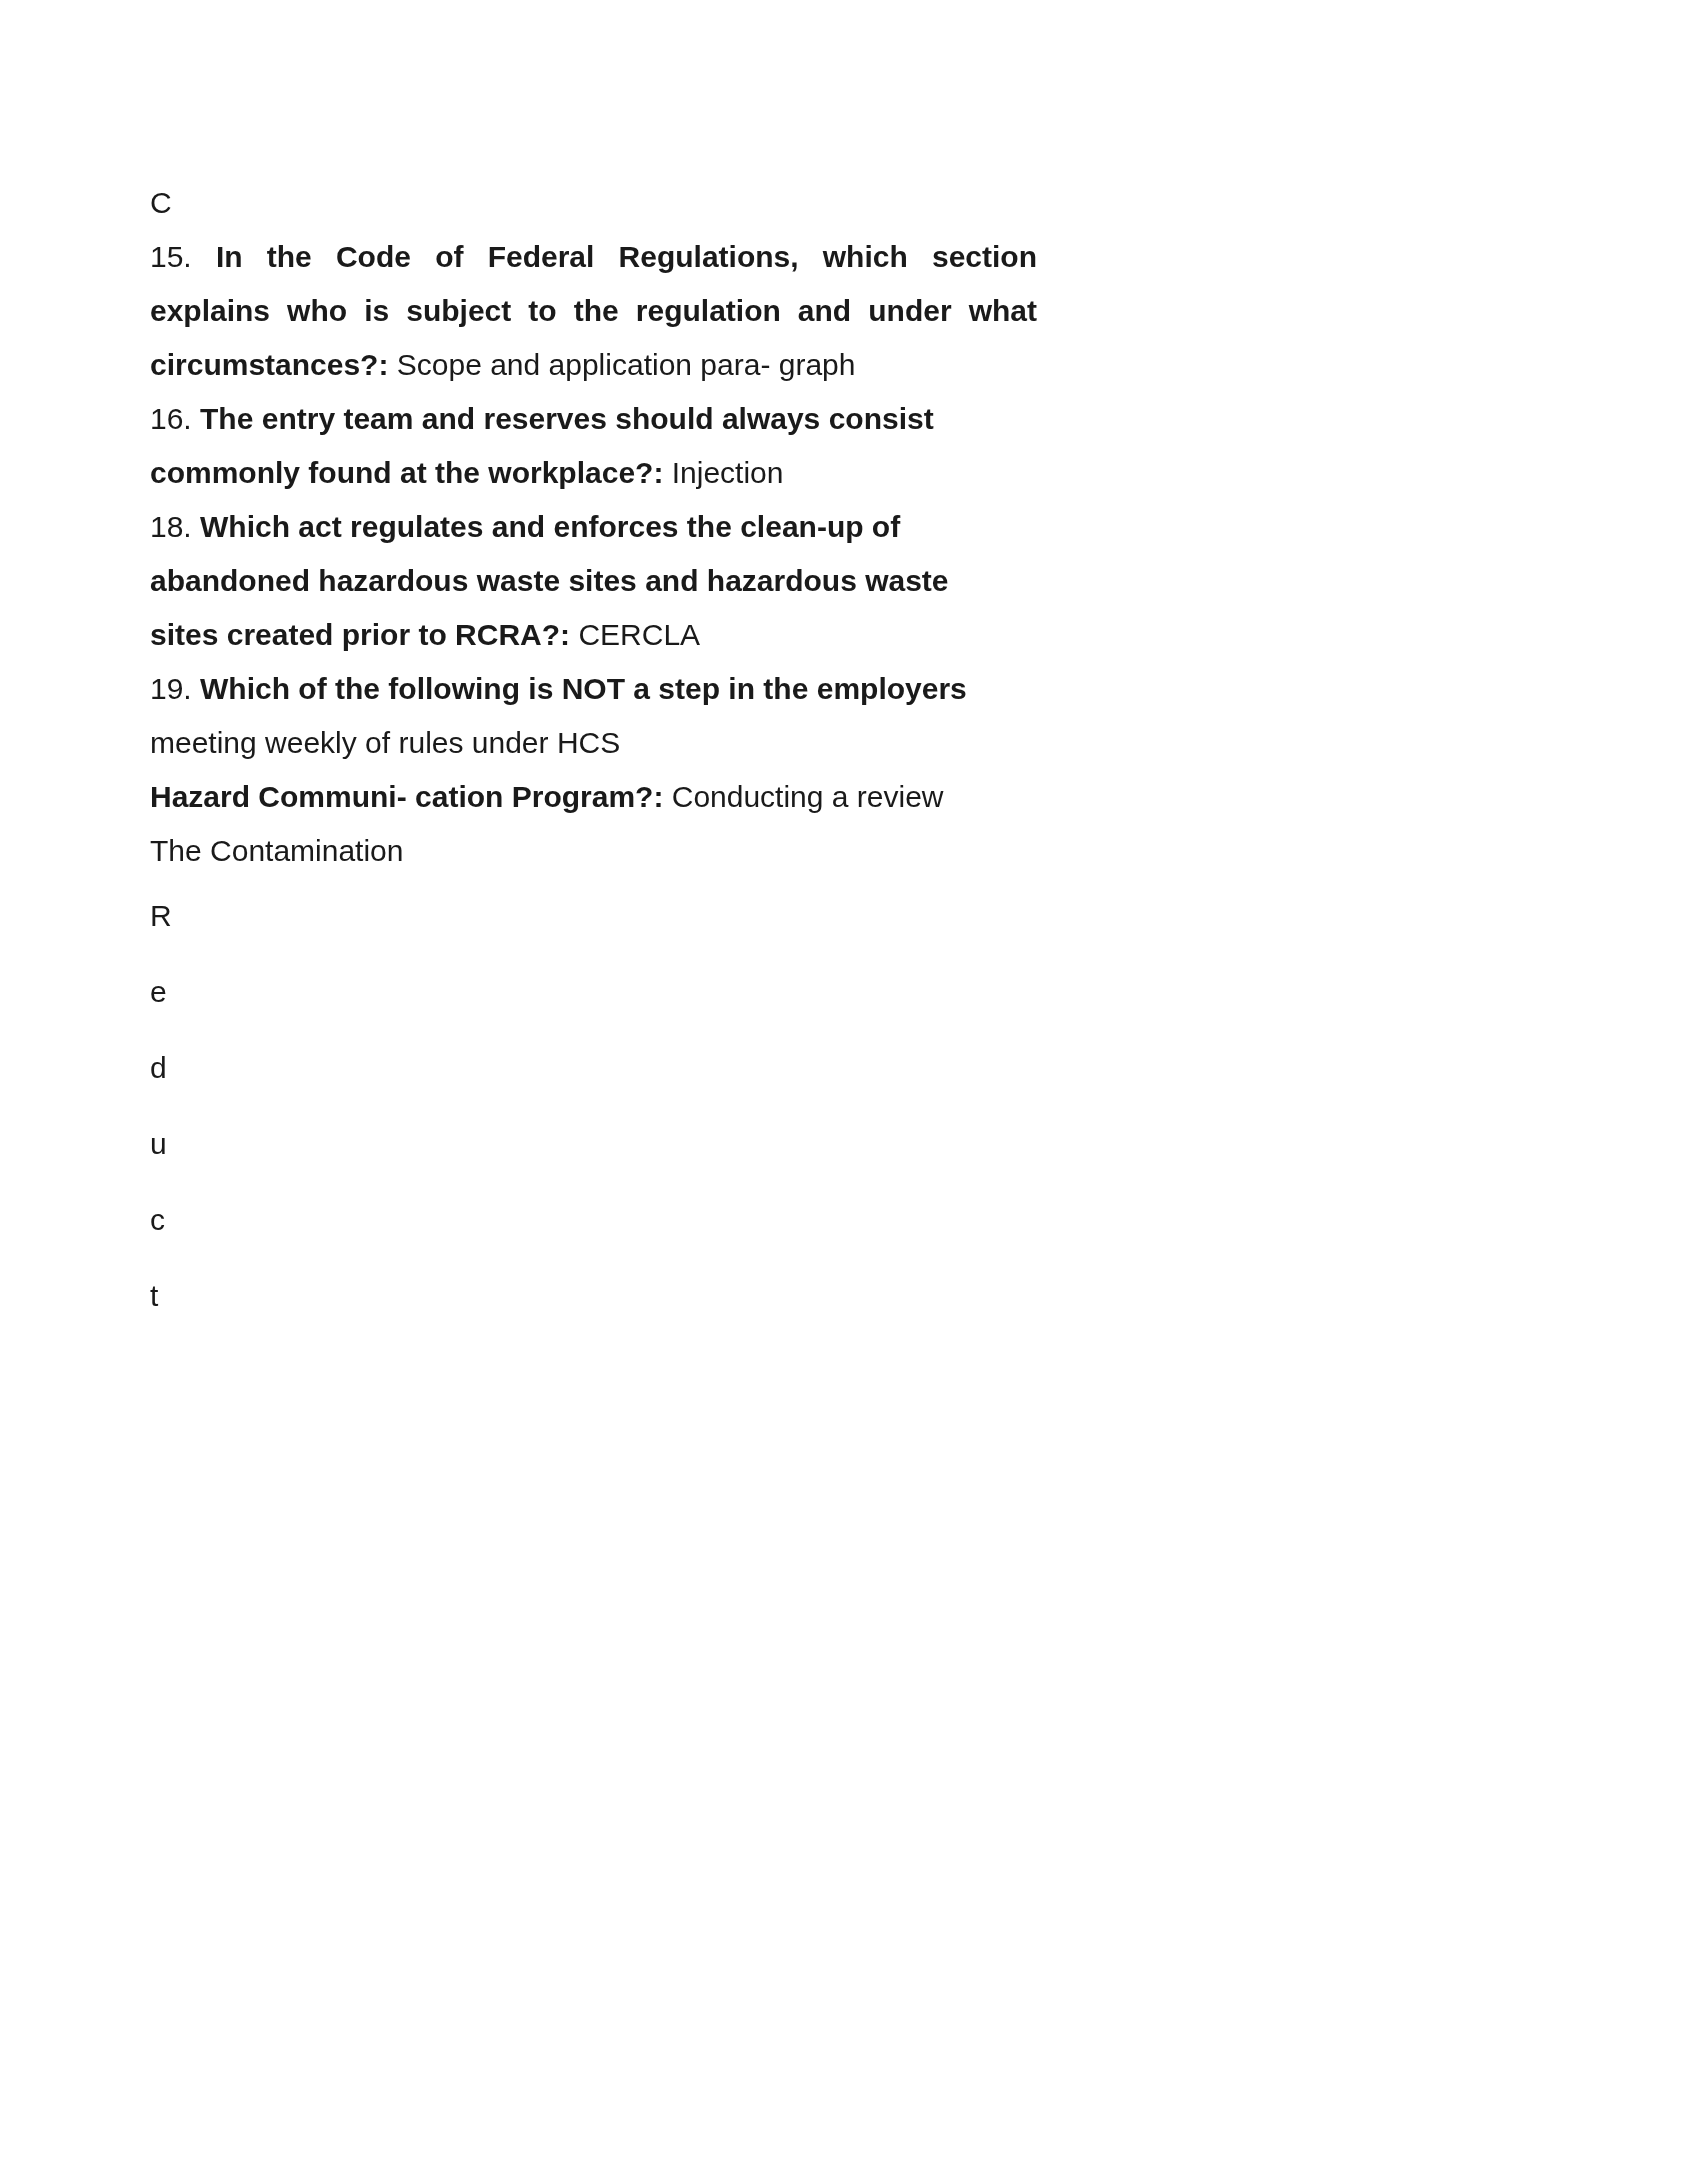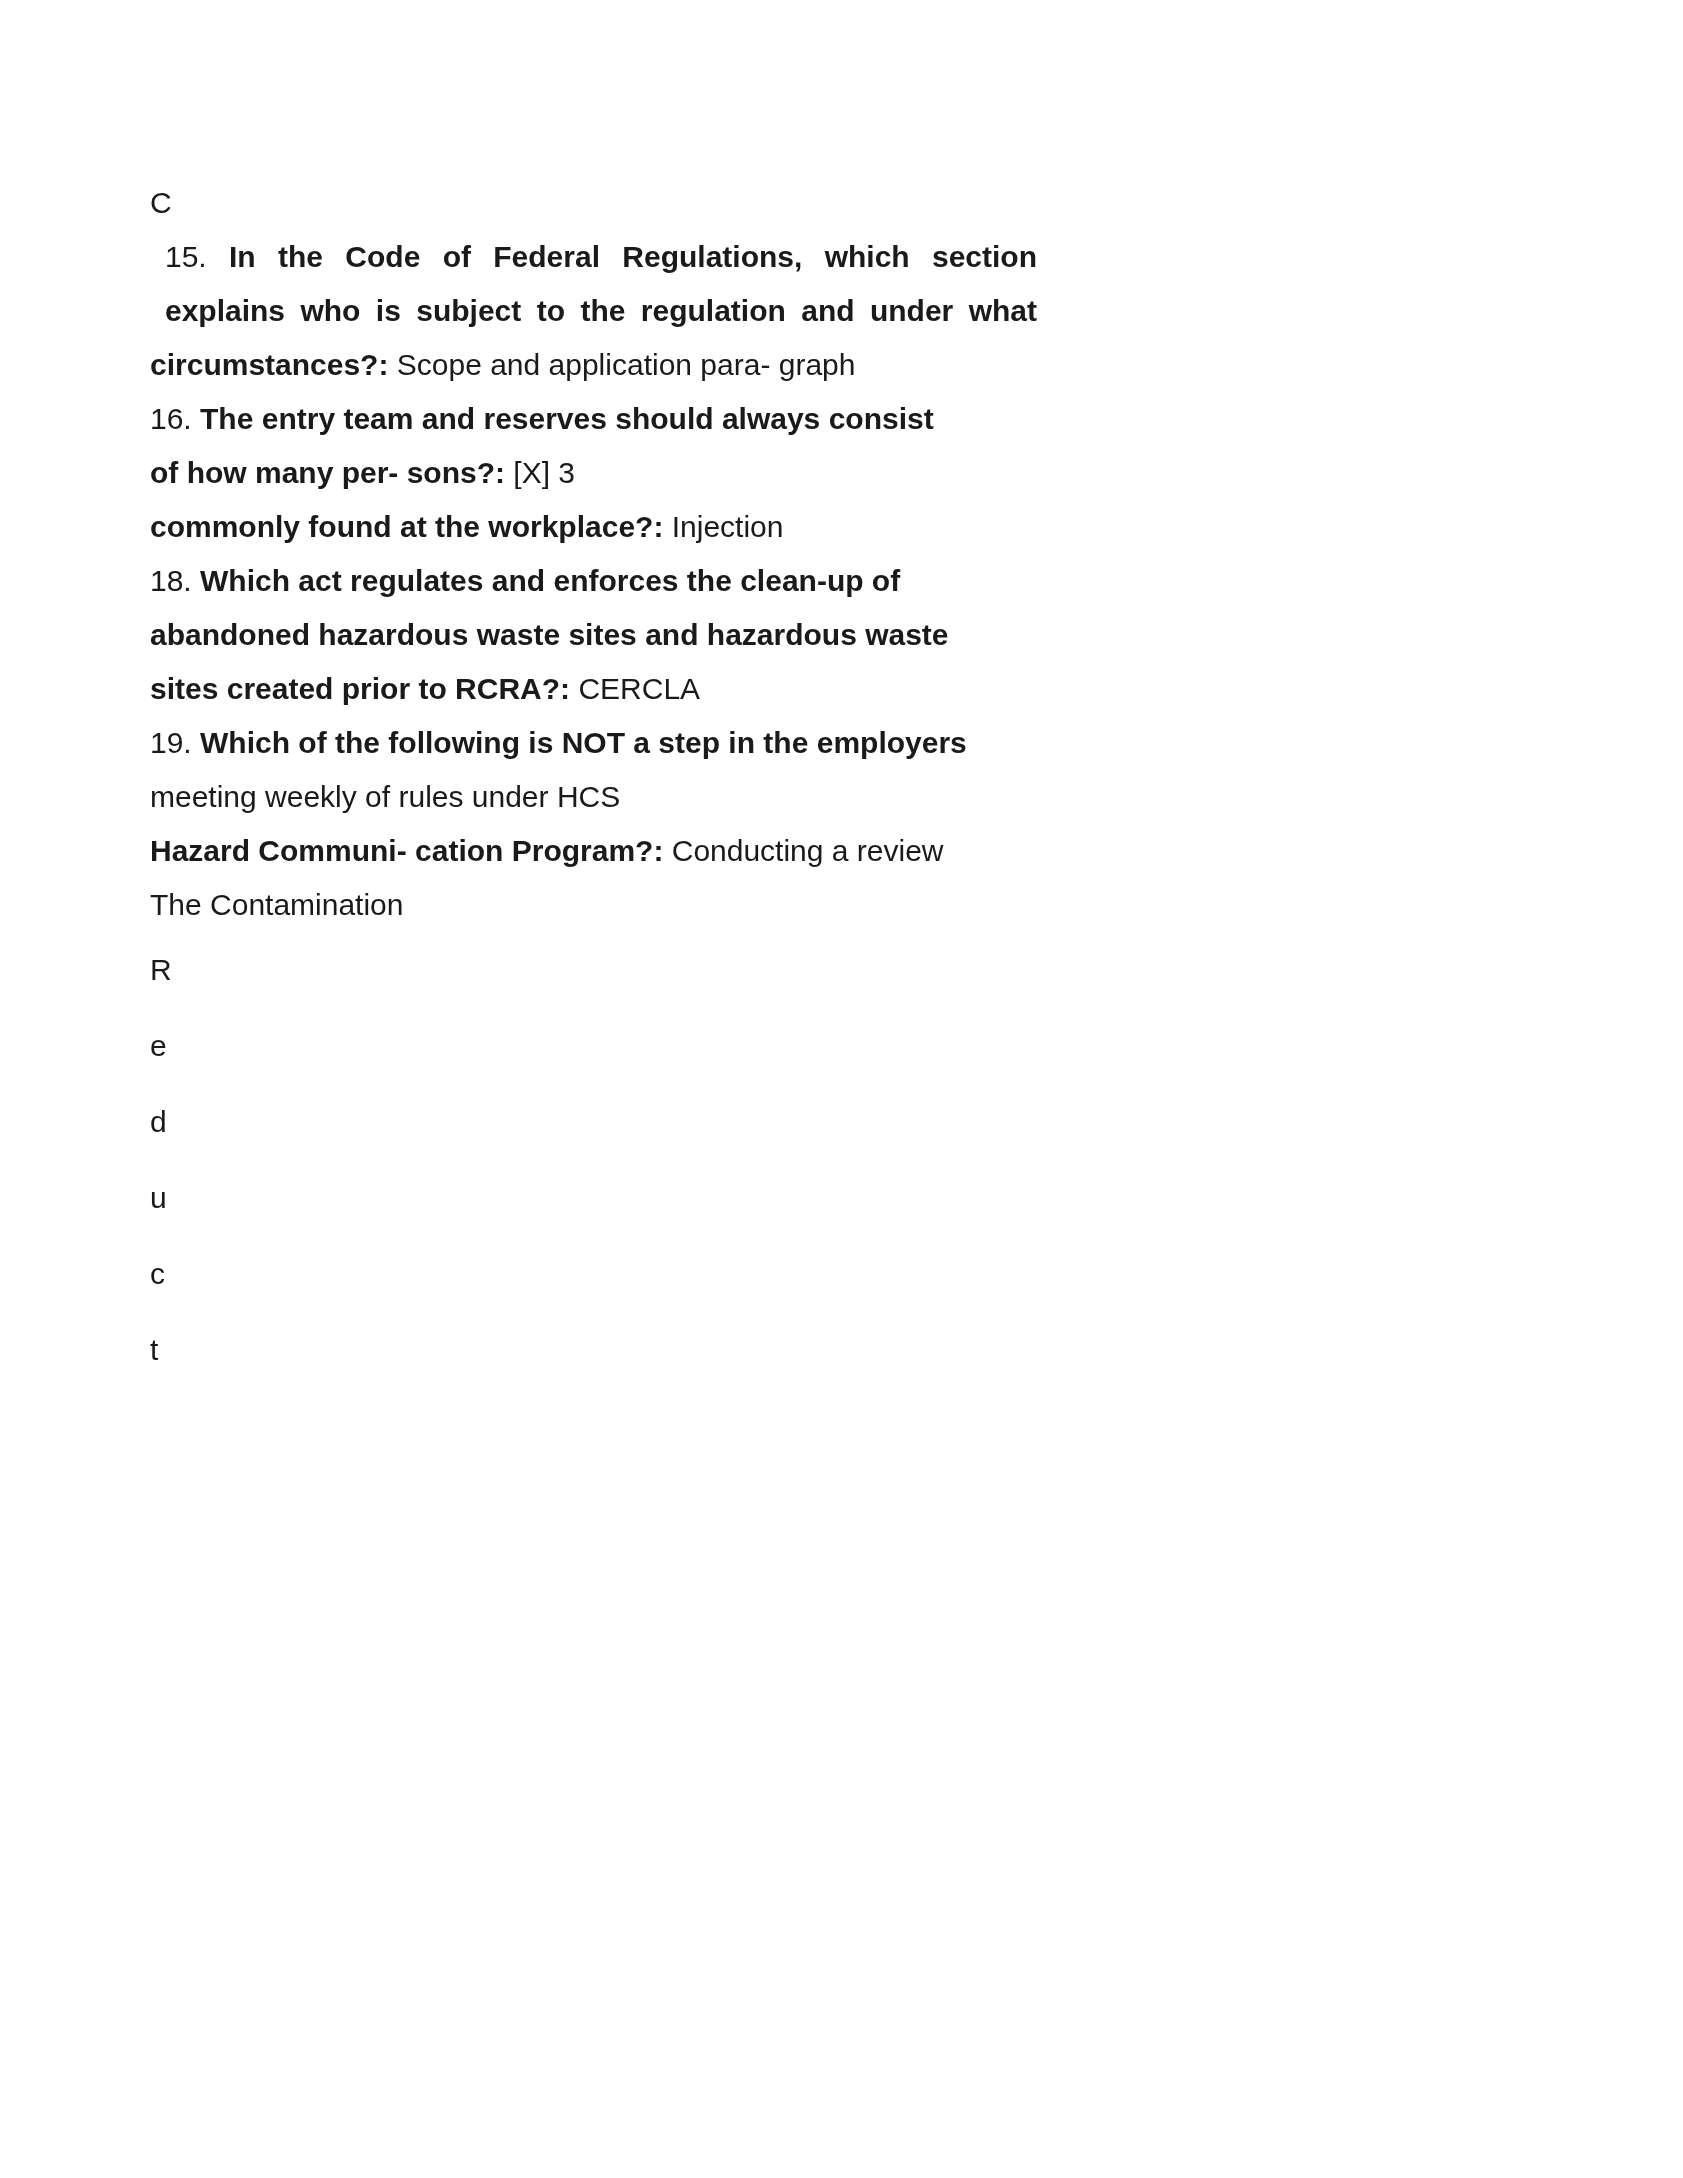--- a/index.html
+++ b/index.html
@@ -31,7 +31,6 @@
     white-space: normal;
     text-align: justify;
     text-align-last: justify;
-    margin-left: 15px;
   }
   .line.spread {
     line-height: 76px;

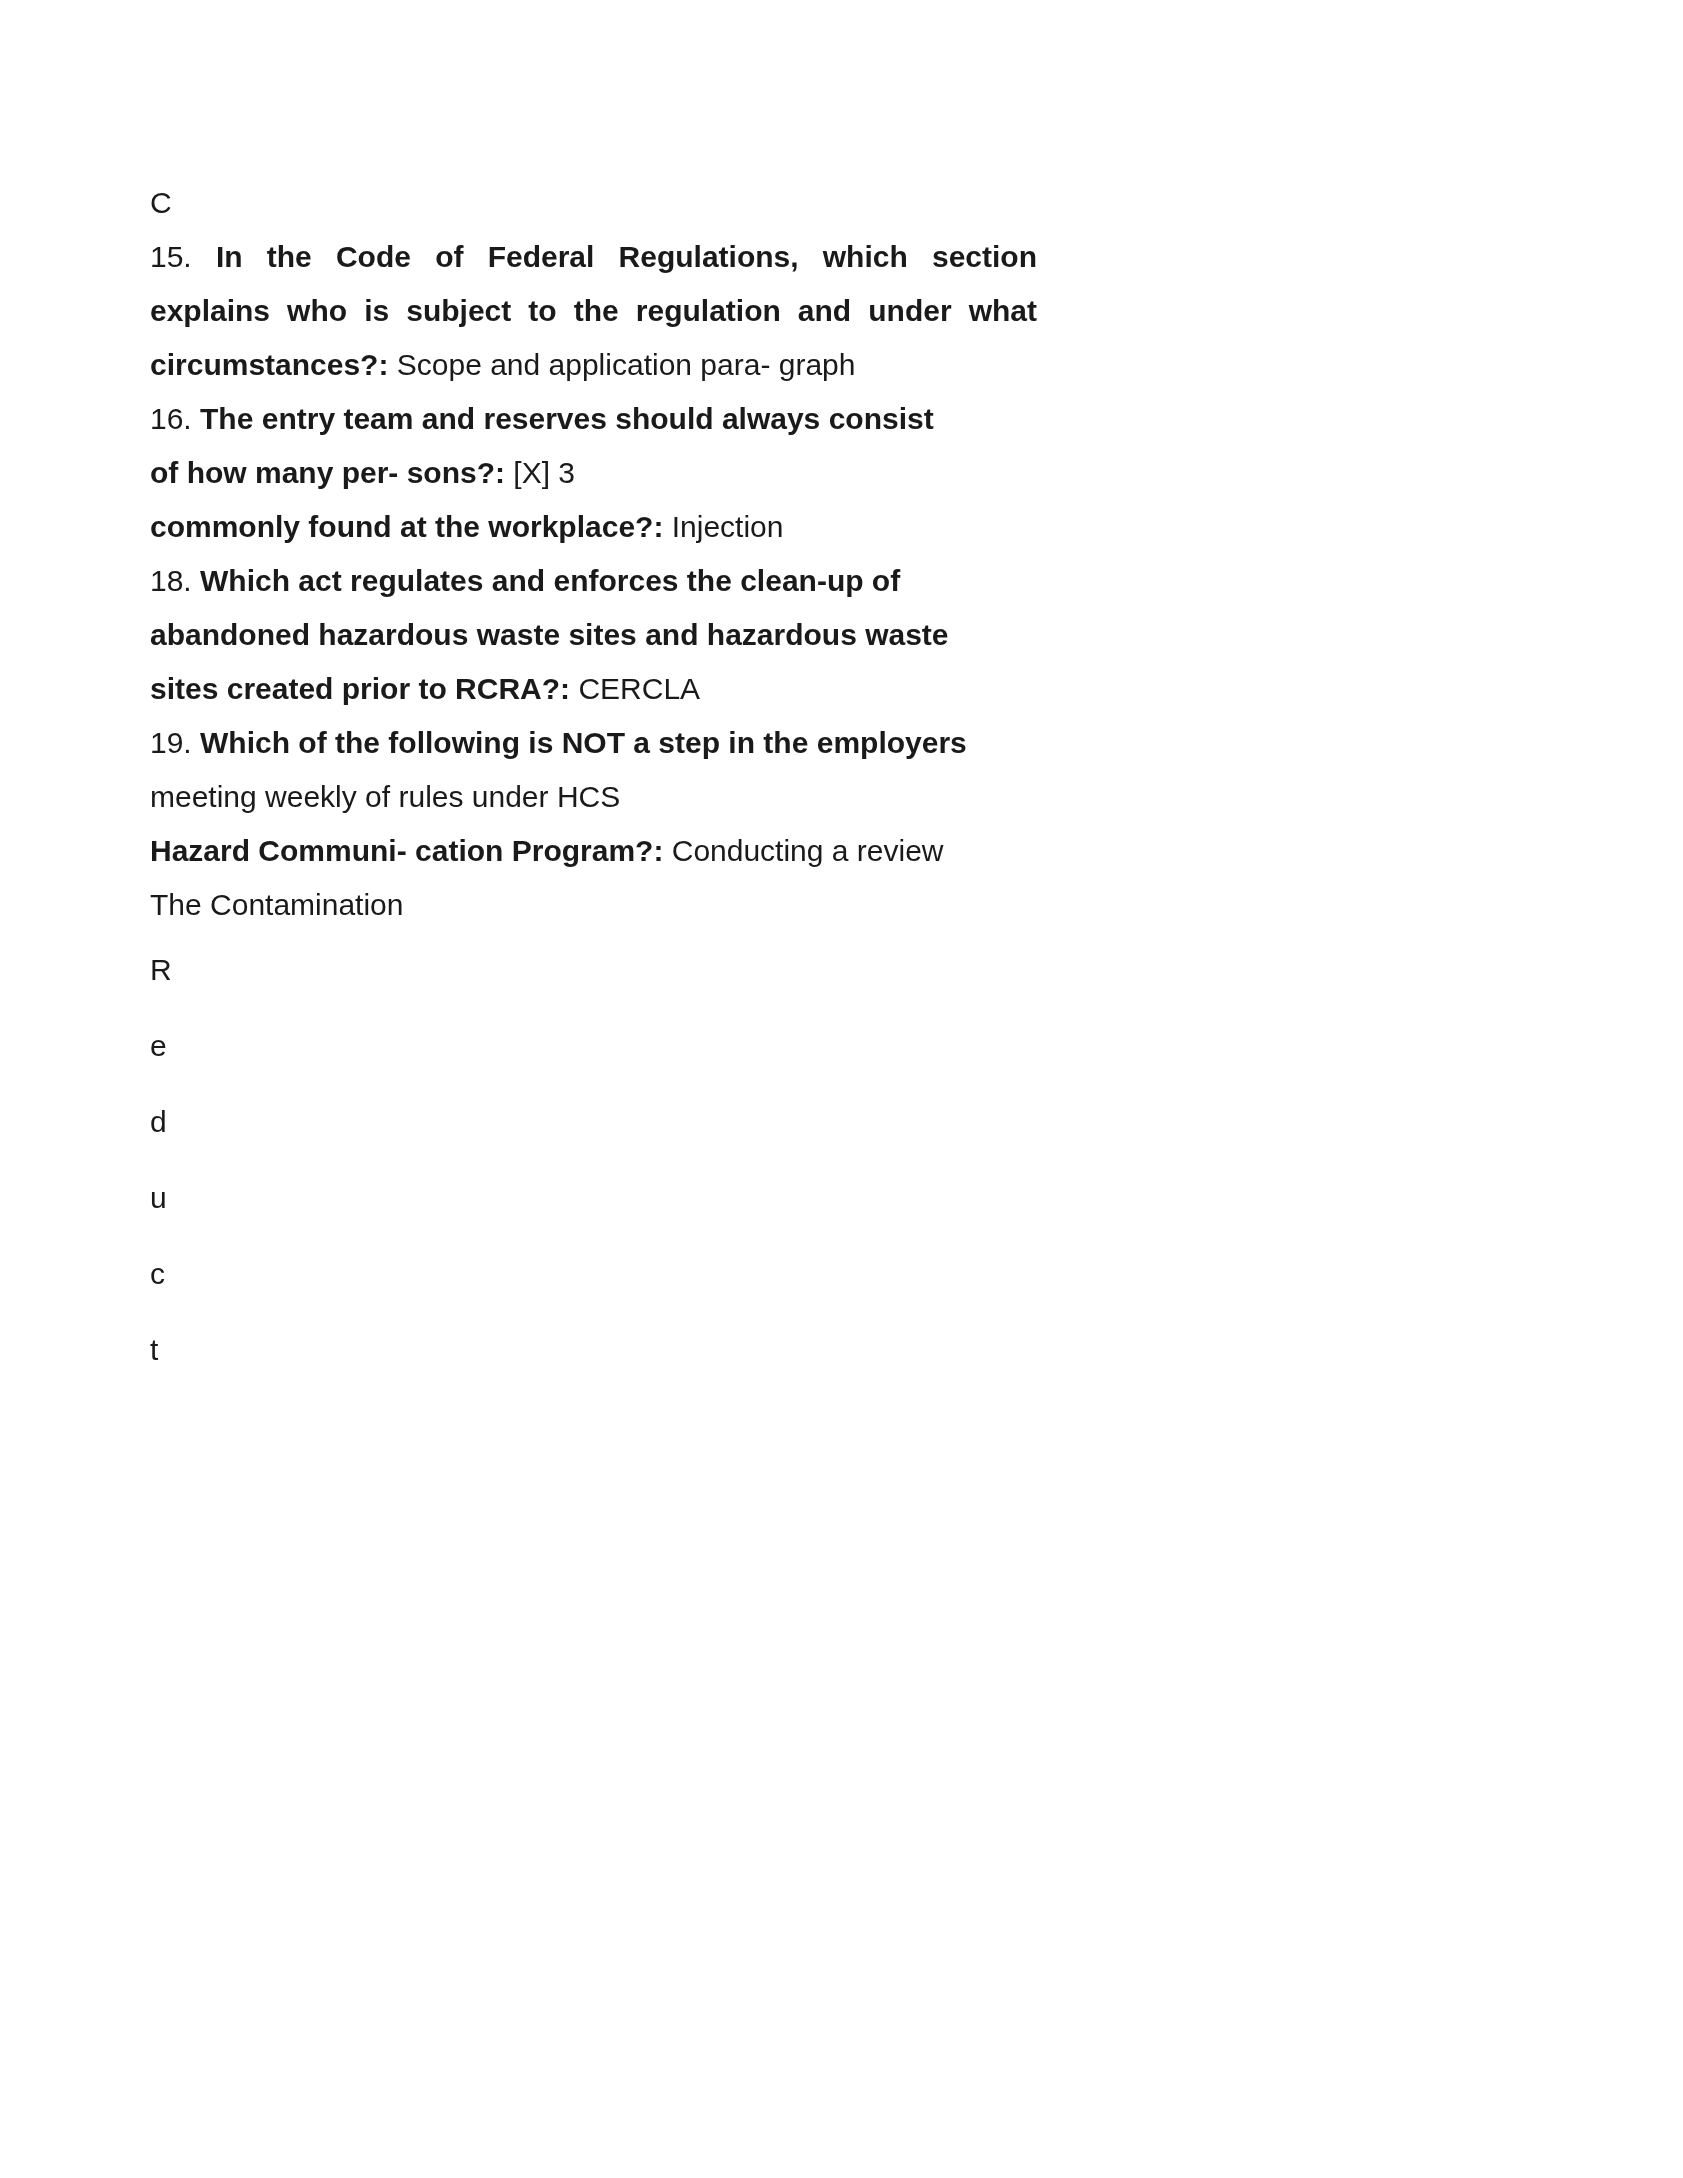--- a/index.html
+++ b/index.html
@@ -47,7 +47,6 @@
     <div class="line justify"><span class="seg bold">explains who is subject to the regulation and under what</span></div>
     <div class="line"><span class="seg bold">circumstances?: </span><span class="seg">Scope and application para- graph</span></div>
     <div class="line"><span class="seg">16. </span><span class="seg bold">The entry team and reserves should always consist</span></div>
-    <div class="line"><span class="seg bold">of how many per- sons?: </span><span class="seg">[X] 3</span></div>
     <div class="line"><span class="seg bold">commonly found at the workplace?: </span><span class="seg">Injection</span></div>
     <div class="line"><span class="seg">18. </span><span class="seg bold">Which act regulates and enforces the clean-up of</span></div>
     <div class="line"><span class="seg bold">abandoned hazardous waste sites and hazardous waste</span></div>

